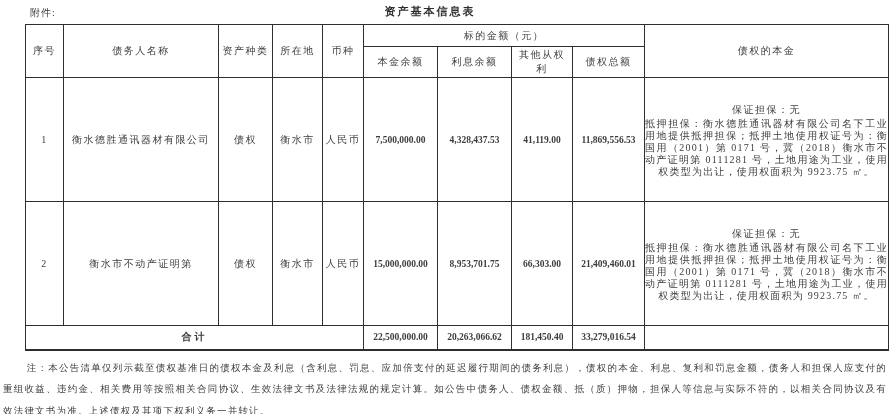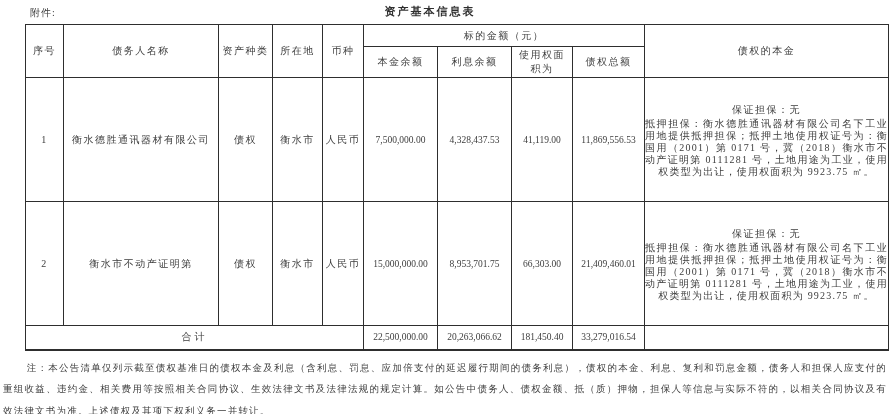--- a/index.html
+++ b/index.html
@@ -104,7 +104,7 @@
       <tr class="row-sub-header">
         <th>本金余额</th>
         <th>利息余额</th>
-        <th>使用权面积为</th>
+        <th>其他从权利</th>
         <th>债权总额</th>
       </tr>
 

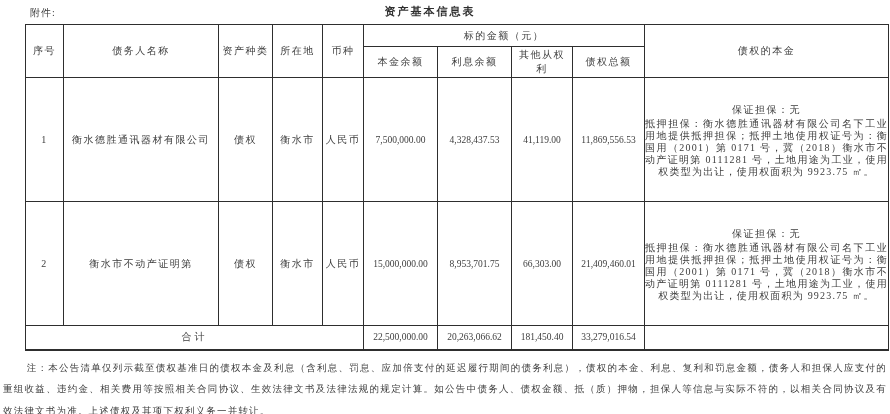--- a/index.html
+++ b/index.html
@@ -45,7 +45,7 @@
   tr.row-total { height: 24px; }
   tr.row-total td { border-bottom-width: 2px; }
 
-  td.num { letter-spacing: 0; font-size: 9.5px; }
+  td.num { letter-spacing: 0; font-size: 9.5px; font-weight: bold; }
   td.total-label-cell { font-weight: normal; letter-spacing: 3px; }
 
   td.guarantee-cell { padding: 3px 0; }

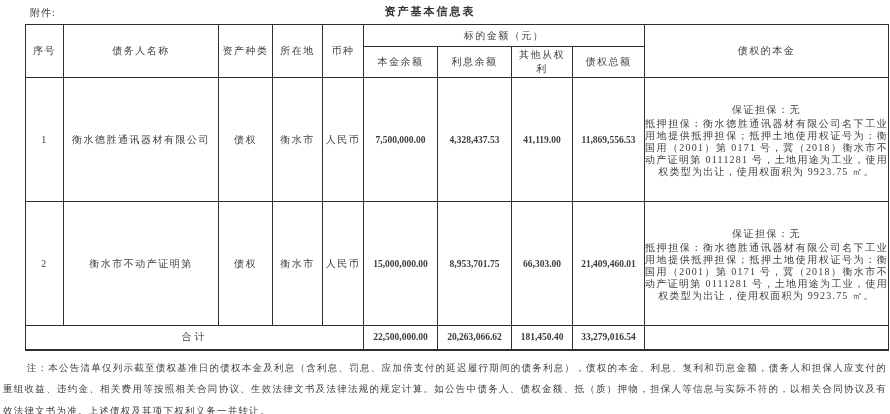--- a/index.html
+++ b/index.html
@@ -46,7 +46,7 @@
   tr.row-total td { border-bottom-width: 2px; }
 
   td.num { letter-spacing: 0; font-size: 9.5px; font-weight: bold; }
-  td.total-label-cell { font-weight: normal; letter-spacing: 3px; }
+  td.total-label-cell { font-weight: bold; letter-spacing: 3px; }
 
   td.guarantee-cell { padding: 3px 0; }
   .g-title {

